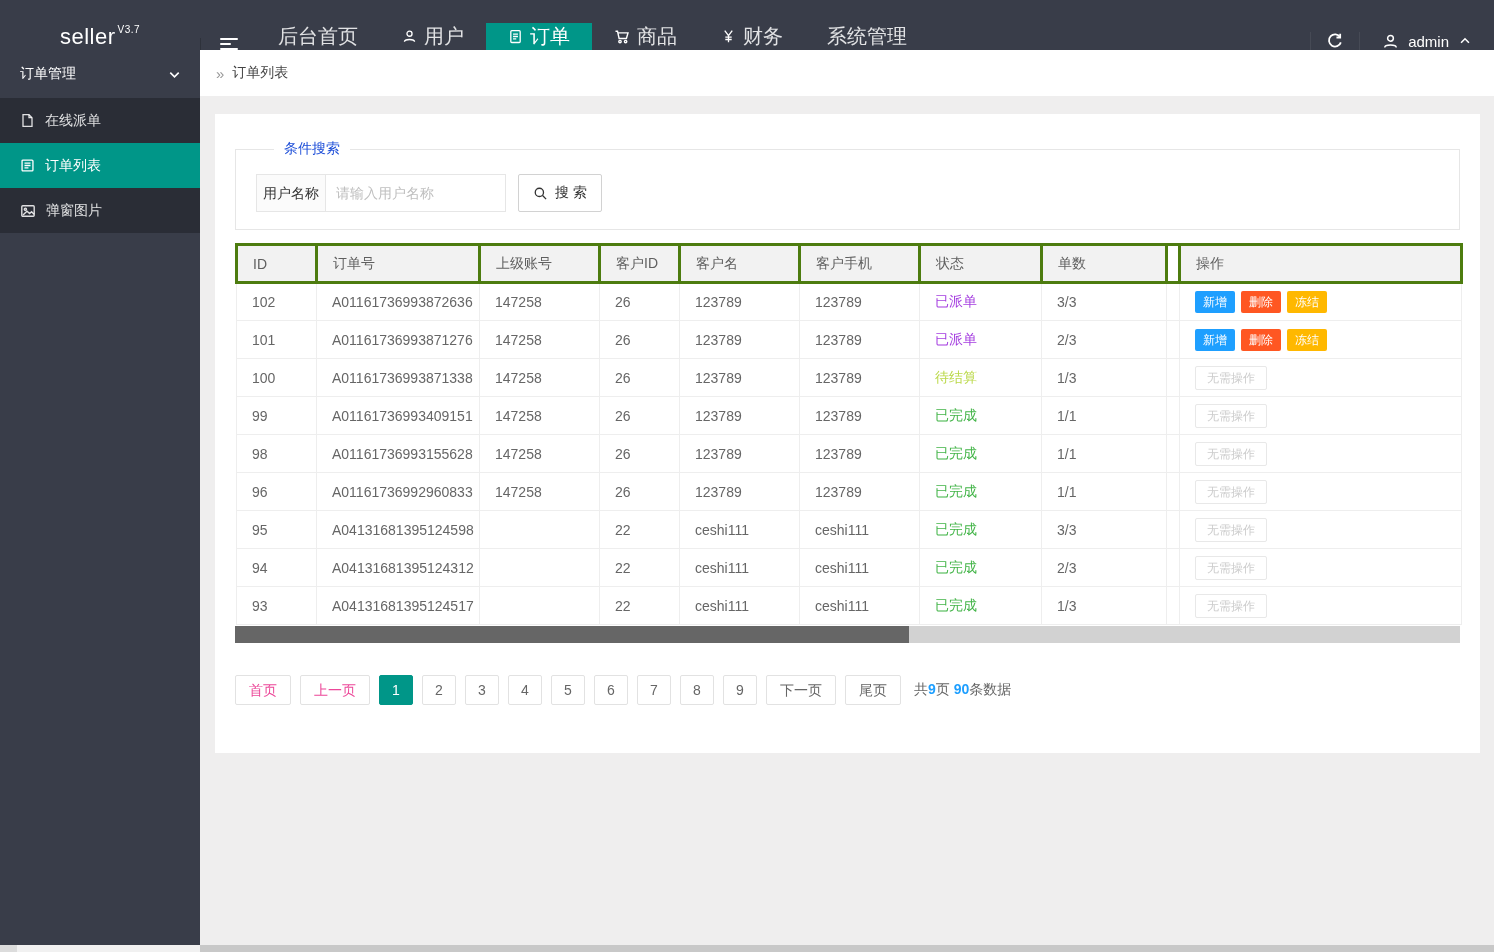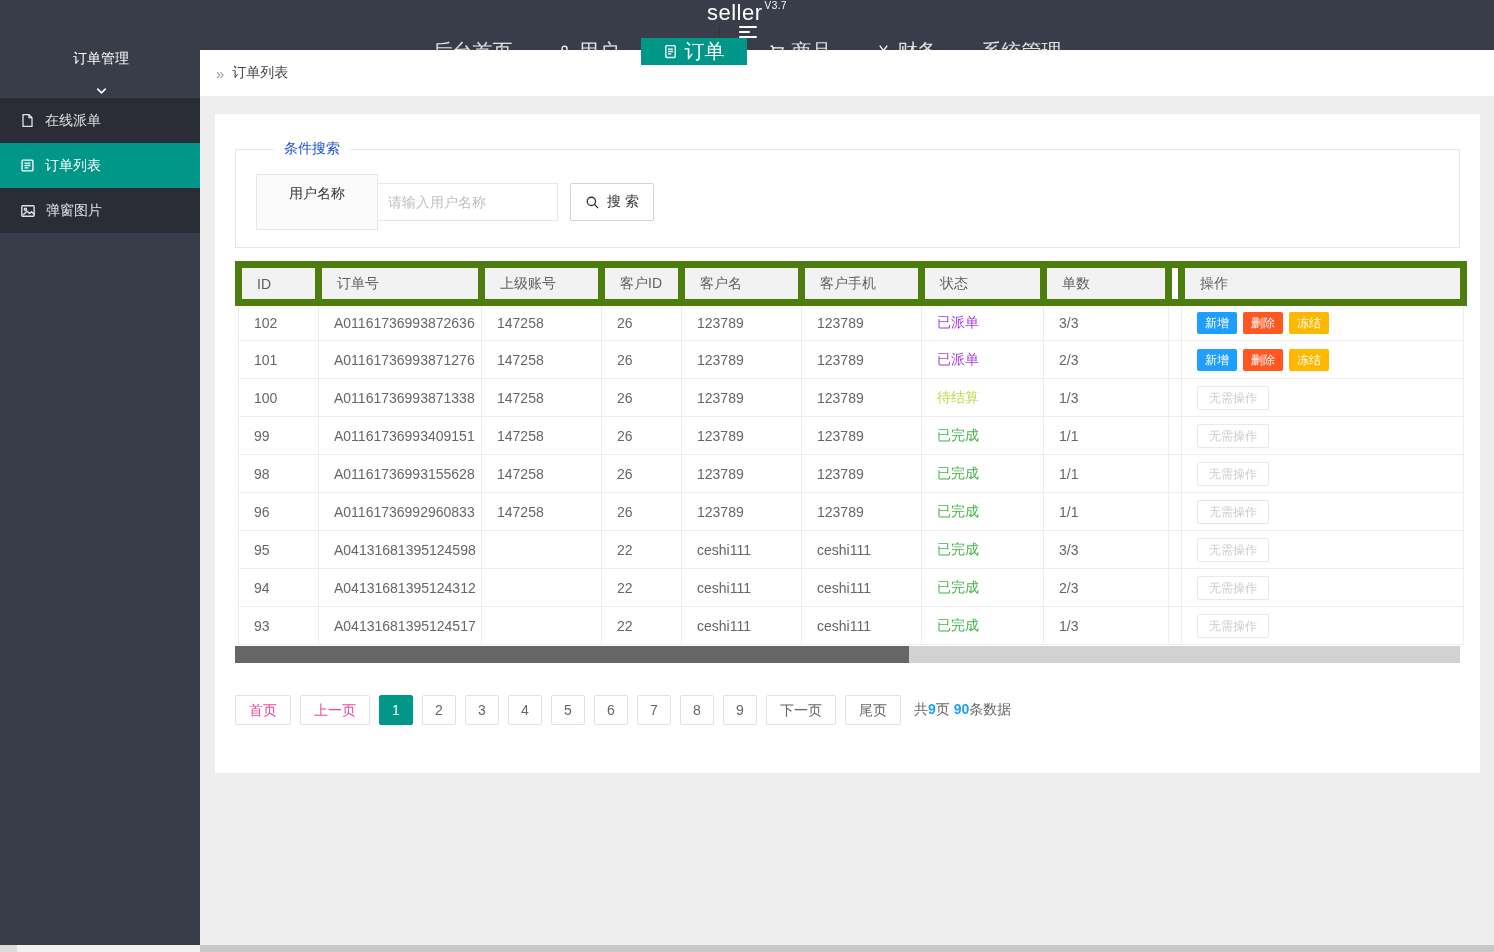--- a/index.html
+++ b/index.html
@@ -10,7 +10,7 @@
   }
   
   .header { position:absolute; top:0; left:0; width:1494px; height:50px;
-    background:#393d49; display:flex; align-items:center; z-index:20;flex-direction:column; }
+    background:#393d49; display:flex; align-items:flex-end; z-index:20; }
   .logo { width:200px; display:flex; align-items:center; justify-content:center;
     color:#fff; font-size:22px; letter-spacing:.5px; }
   .logo sup { font-size:10px; margin-left:2px; top:-8px; position:relative; }

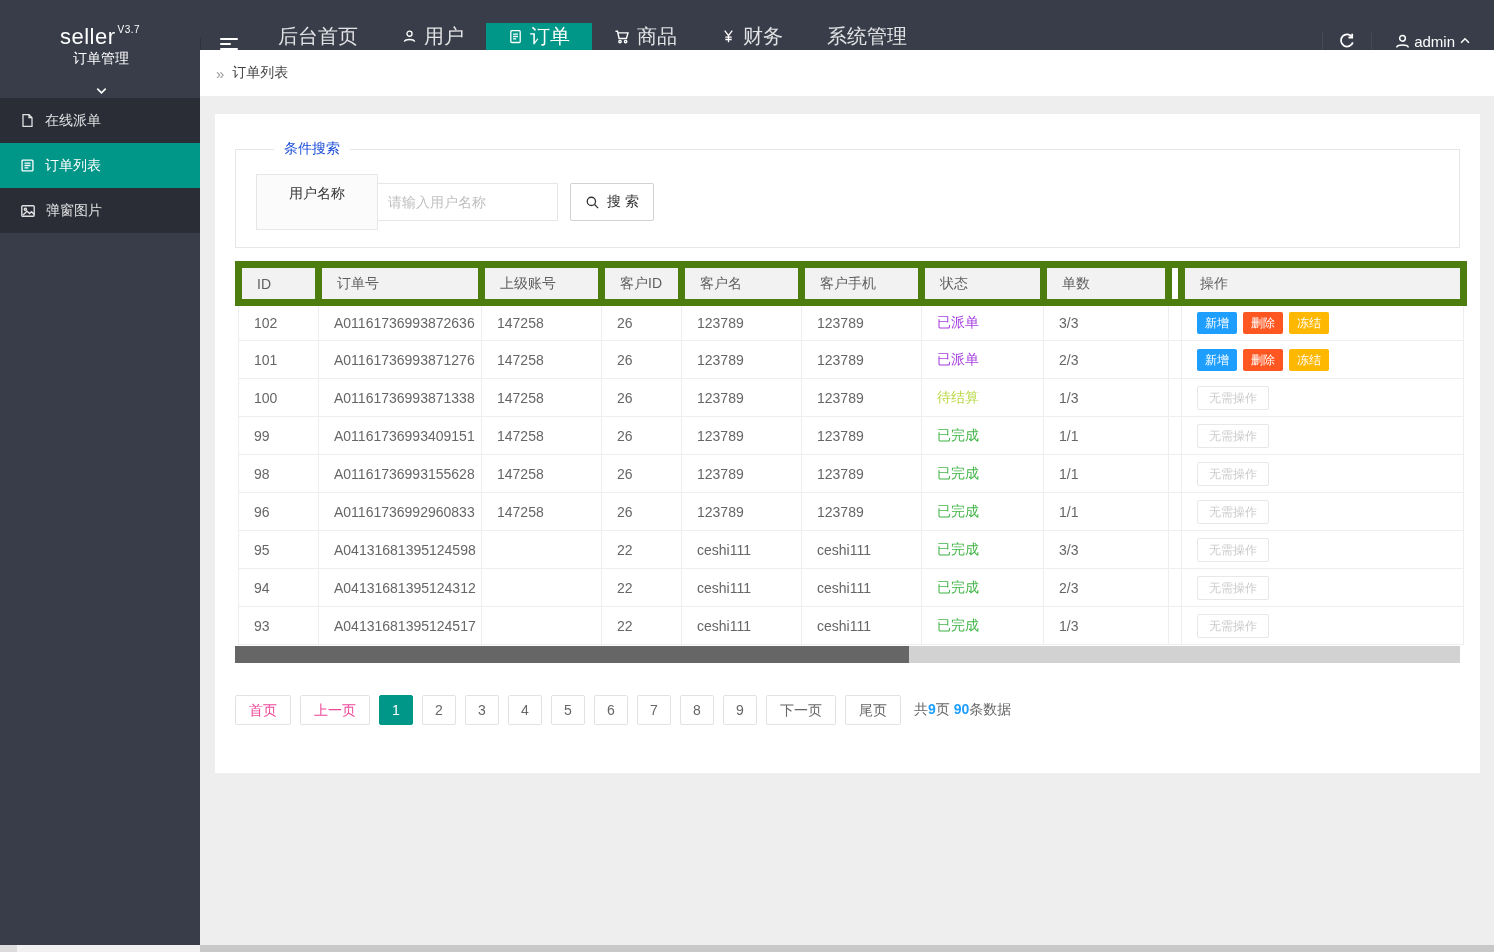--- a/index.html
+++ b/index.html
@@ -29,7 +29,7 @@
   .refresh-btn { width:50px; display:flex; align-items:center; justify-content:center;
     cursor:pointer; border-left:1px solid rgba(255,255,255,.07);
     border-right:1px solid rgba(255,255,255,.07); }
-  .admin-menu { display:flex; align-items:center; gap:3px; padding:0 22px;
+  .admin-menu { display:flex; align-items:center; gap:9px; padding:0 22px;
     color:#fff; cursor:pointer; font-size:15px; }
   
   .sidebar { position:absolute; top:50px; left:0; width:200px; bottom:7px;

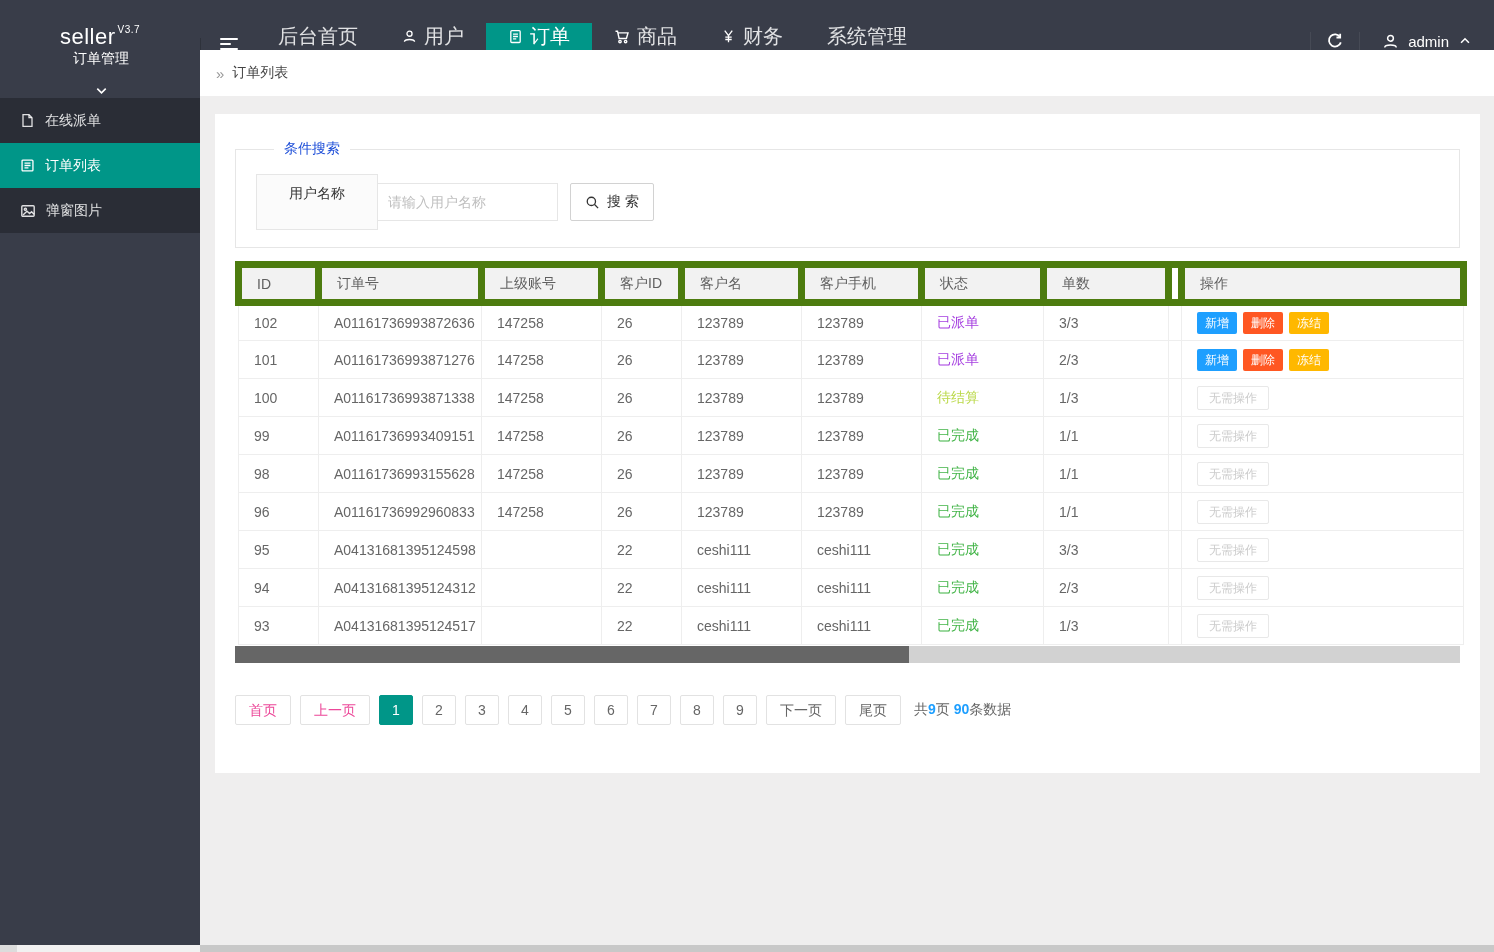--- a/index.html
+++ b/index.html
@@ -36,7 +36,7 @@
     background:#393d49; z-index:10; }
   .side-group-title { height:48px; display:flex; align-items:center;
     justify-content:space-between; padding:0 18px 0 20px; color:#fff;
-    font-size:14px; cursor:pointer;flex-direction:column; }
+    font-size:14px; cursor:pointer; }
   .side-children { background:rgba(0,0,0,.26); }
   .side-item { height:45px; display:flex; align-items:center; gap:10px;
     padding-left:20px; color:rgba(255,255,255,.85); font-size:14px; cursor:pointer; }

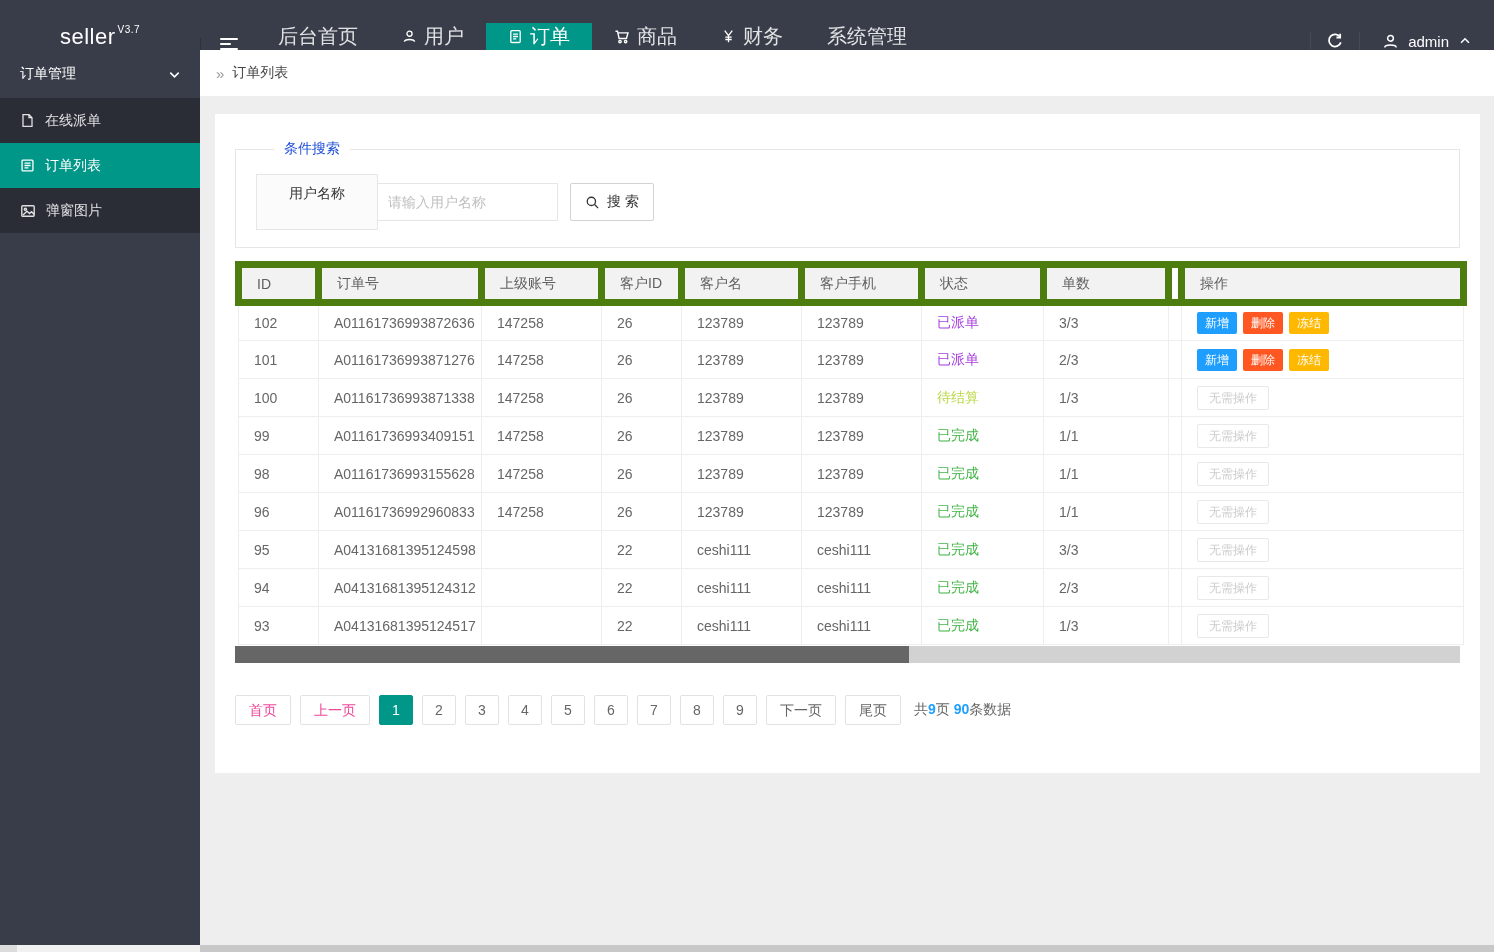--- a/index.html
+++ b/index.html
@@ -53,8 +53,8 @@
   .search-fieldset { border:1px solid #e6e6e6; margin-top:6px; padding:16px 20px 17px; }
   .search-fieldset legend { margin-left:18px; padding:0 10px; font-size:14px; color:#1d4ed8; }
   .search-row { display:flex; align-items:center; }
-  .field-label { border:1px solid #e6e6e6; background:#fbfbfb; padding:0 32px;
-    height:56px; line-height:36px; font-size:14px; color:#333; white-space:nowrap; }
+  .field-label { border:1px solid #e6e6e6; background:#fbfbfb; padding:0 6px;
+    height:38px; line-height:36px; font-size:14px; color:#333; white-space:nowrap; }
   .field-input { border:1px solid #e6e6e6; border-left:none; height:38px; width:180px;
     padding:0 10px; font-size:14px; color:#666; outline:none;
     font-family:"Liberation Sans","DejaVu Sans",sans-serif; }

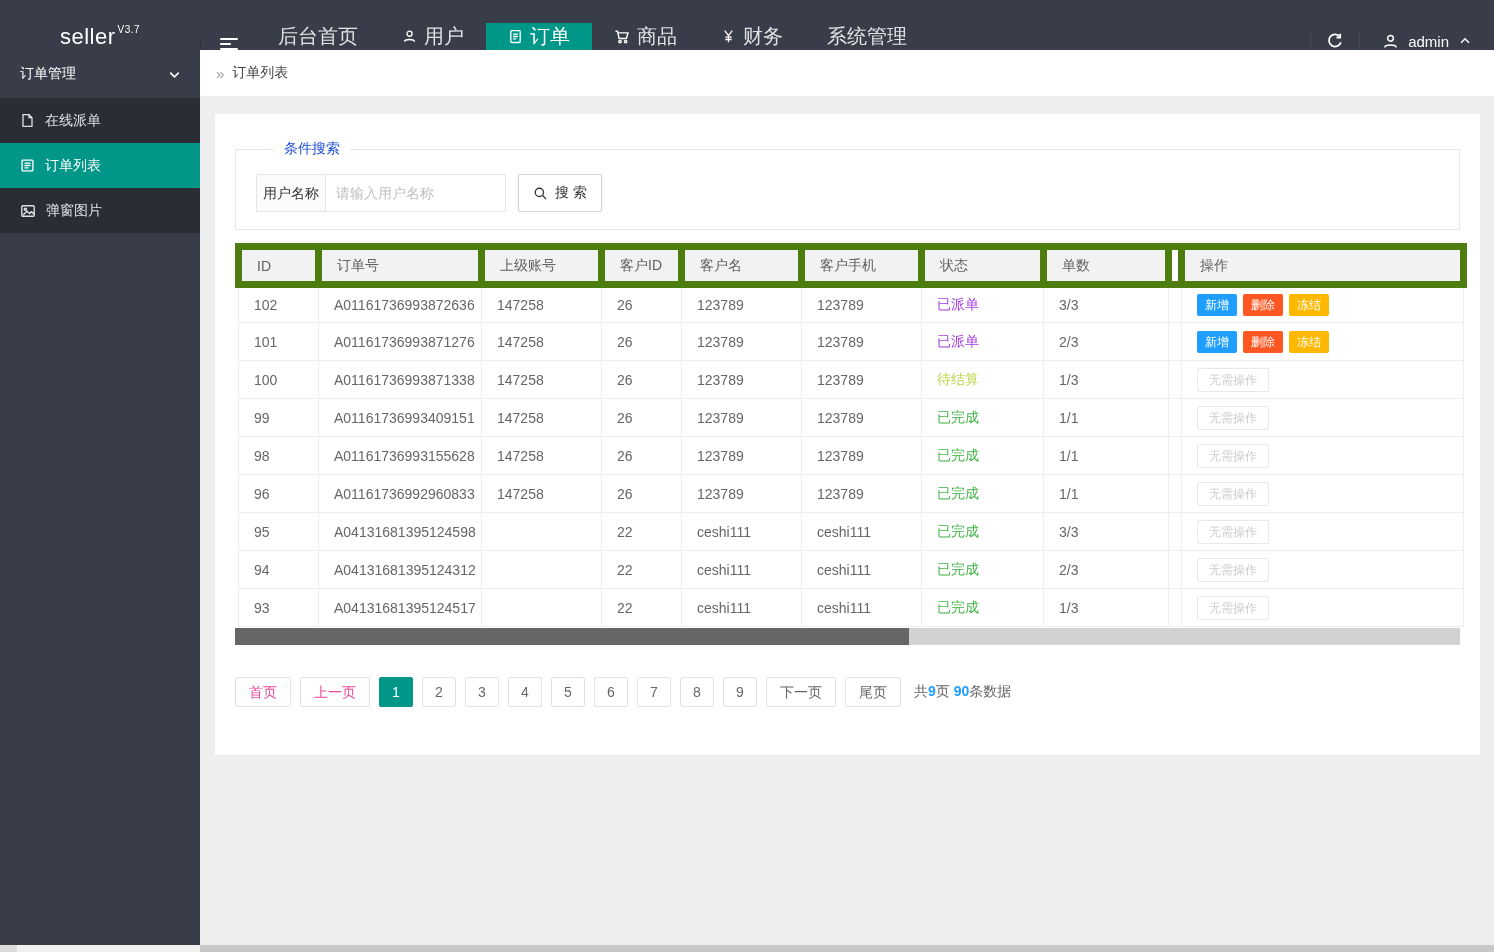--- a/index.html
+++ b/index.html
@@ -67,7 +67,7 @@
   table.data-table { width:100%; border-collapse:collapse; table-layout:fixed;
     margin-top:13px; font-size:14px; color:#666; }
   .data-table th { background:#f2f2f2; font-weight:400; text-align:left;
-    padding:0 15px; height:38px; border:7px solid #4d7c0f; color:#5f5f5f;
+    padding:0 15px; height:38px; border:3px solid #4d7c0f; color:#5f5f5f;
     overflow:hidden; white-space:nowrap; }
   .data-table td { background:#fff; padding:0 15px; height:38px;
     border:1px solid #eee; overflow:hidden; white-space:nowrap; }

